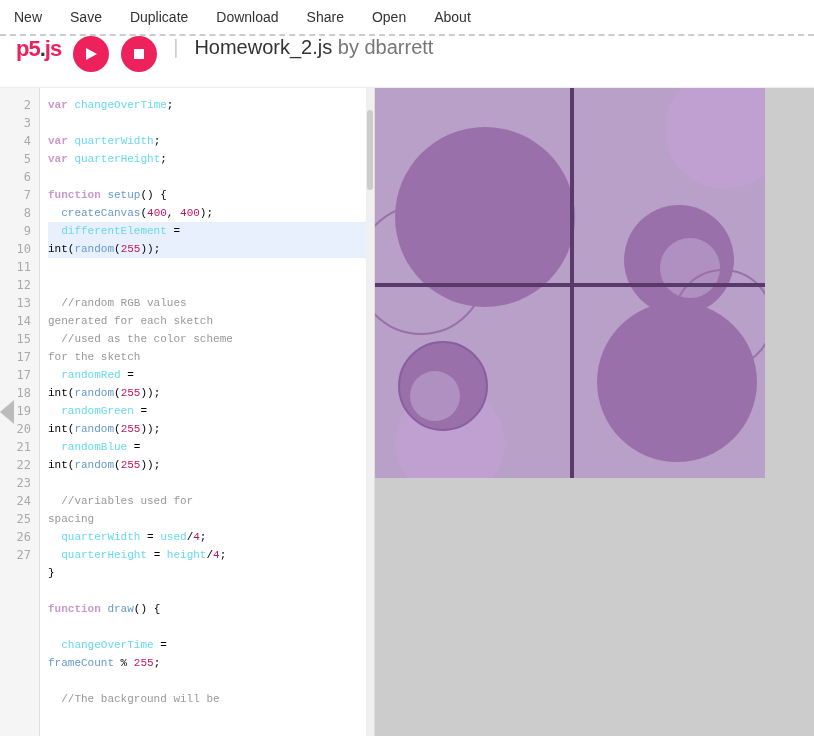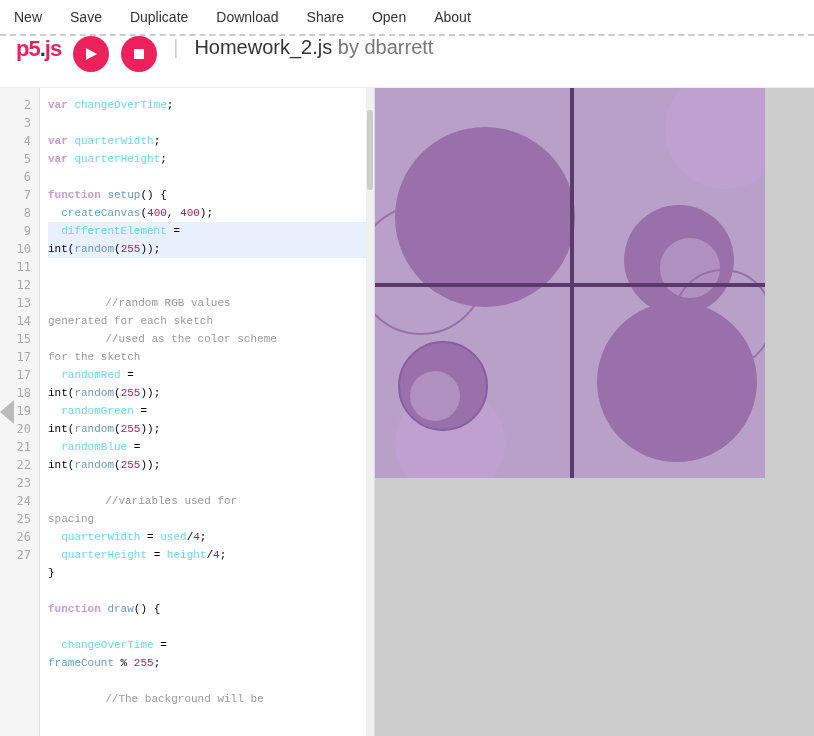--- a/index.html
+++ b/index.html
@@ -176,7 +176,7 @@
     .fn { color: #6699cc; text-align: right; }
     .var-name { color: #66d9ef; }
     .num { color: #be185d; }
-    .comment { color: #999; margin-left: 44px; }
+    .comment { color: #999; }
     .highlight-line { background: #e8f0fe; display: block; width: 100%; }
 
     

